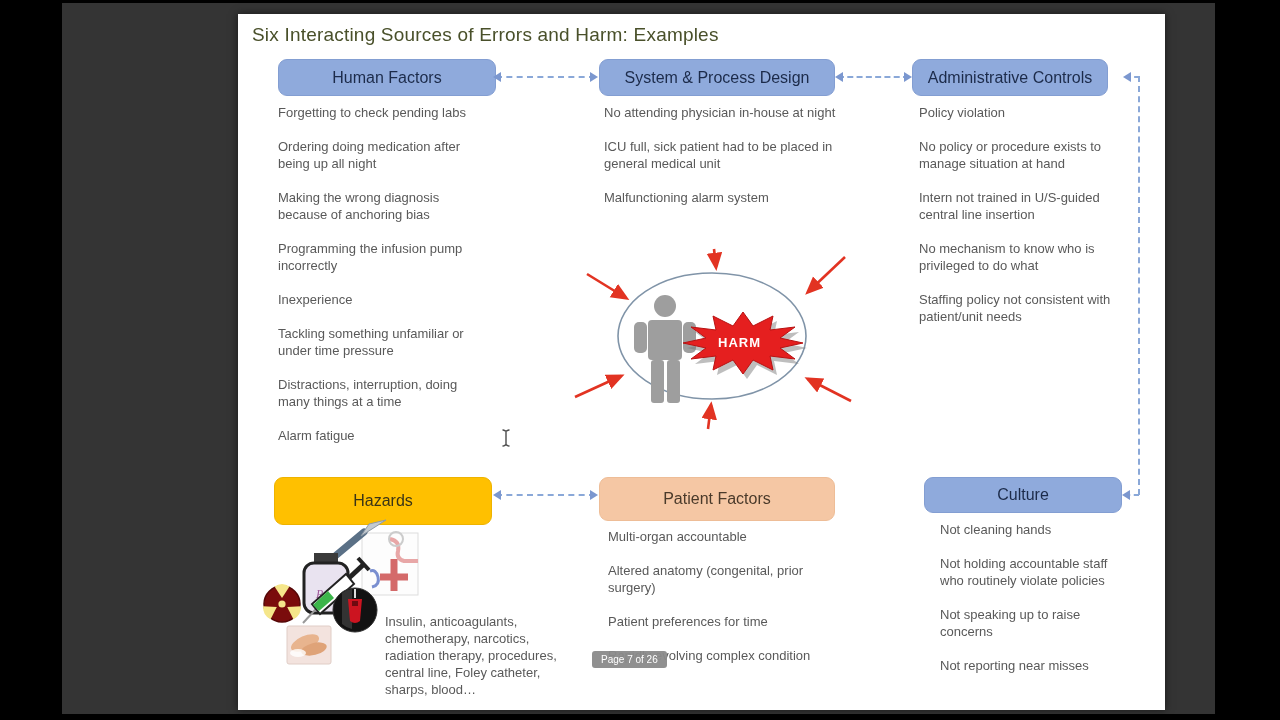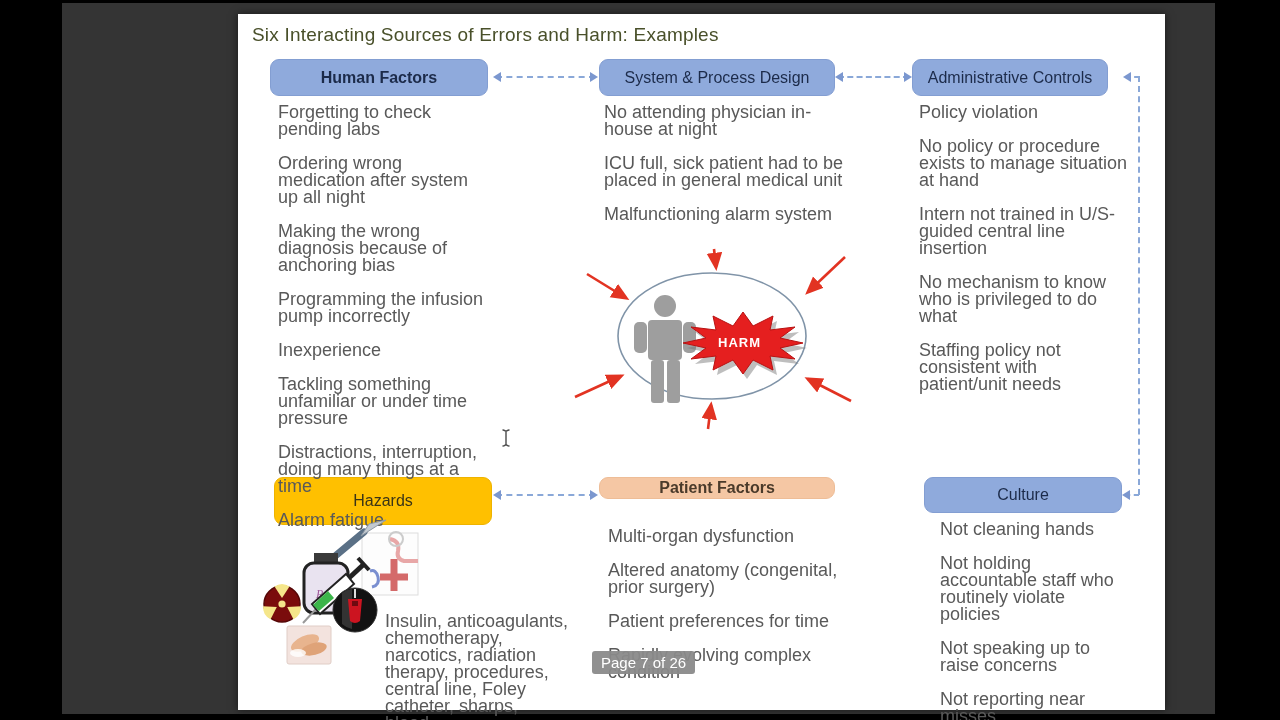--- a/index.html
+++ b/index.html
@@ -34,7 +34,7 @@
 
     <div class="title">Six Interacting Sources of Errors and Harm: Examples</div>
 
-    <div class="box blue" style="left:32px;top:45px;width:218px;font-weight:bold;">
+    <div class="box blue" style="left:40px;top:45px;width:218px;">
         <span>Human Factors</span>
       </div>
     <div class="box blue" style="left:361px;top:45px;width:236px;">

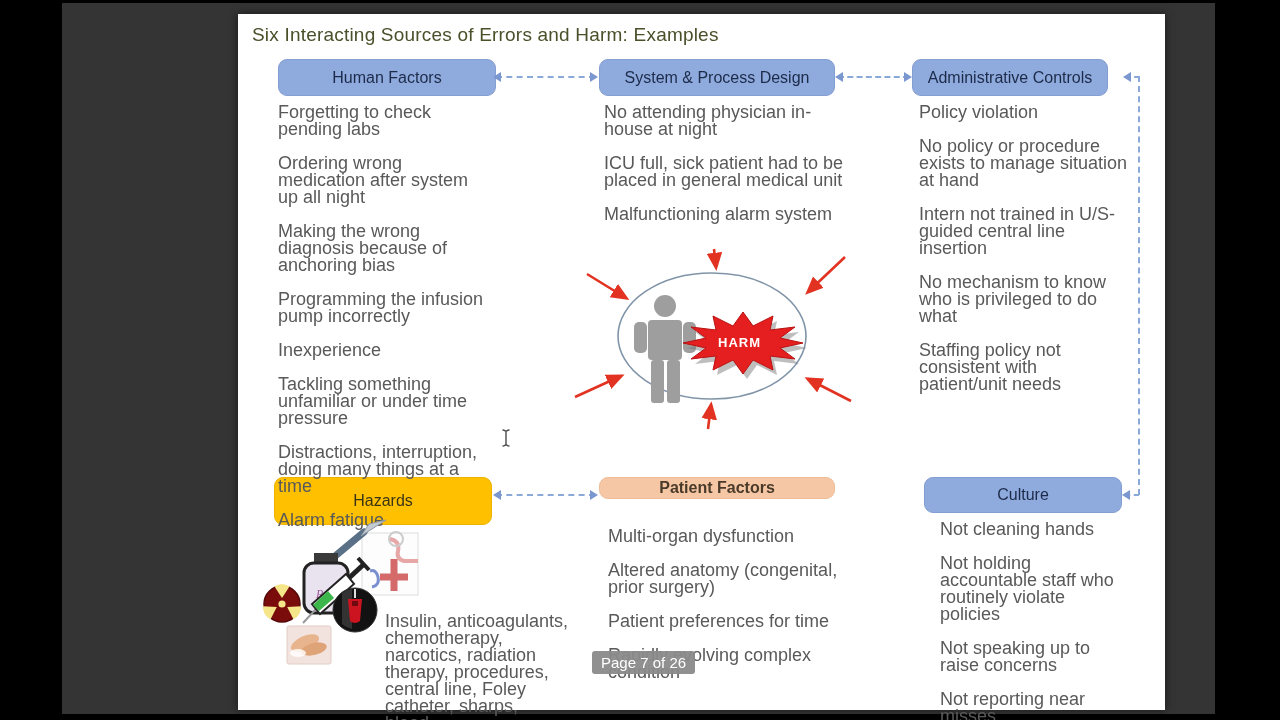--- a/index.html
+++ b/index.html
@@ -14,7 +14,7 @@
   .box.blue{background:#8faadc;border:1px solid #839ed2;color:#1c2b4a;}
   .box.yellow{background:#ffc000;border:1px solid #eeb300;color:#3a3417;}
   .box.peach{background:#f5c7a4;border:1px solid #eebd97;color:#4a3a2a;}
-  .list{position:absolute;font-size:18px;color:#595959;line-height:17px;}
+  .list{position:absolute;font-size:13px;color:#595959;line-height:17px;}
   .li{margin-bottom:17px;}
   .dash-h{position:absolute;height:0;border-top:2px dashed #8aa8d8;}
   .dash-v{position:absolute;width:0;border-left:2px dashed #8aa8d8;}

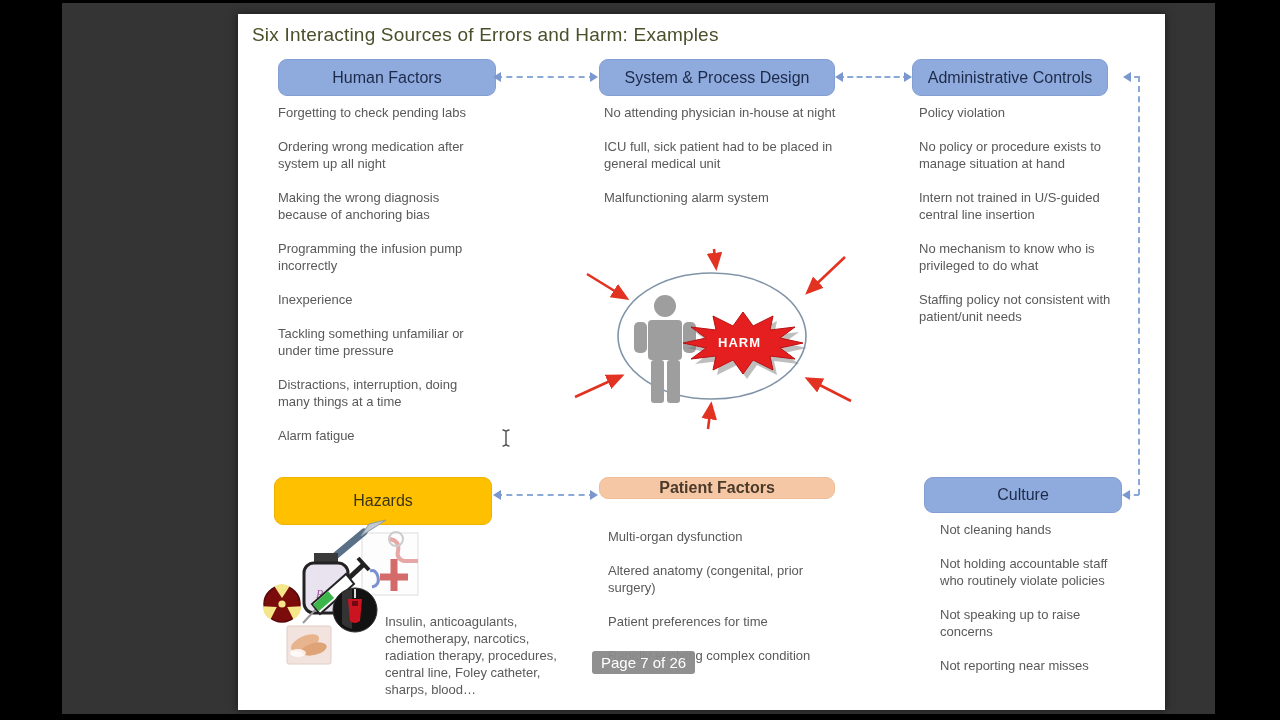--- a/index.html
+++ b/index.html
@@ -75,7 +75,7 @@
 
     <div class="list" style="left:40px;top:90px;width:208px;">
       <div class="li">Forgetting to check pending labs</div>
-      <div class="li">Ordering wrong medication after system up all night</div>
+      <div class="li">Ordering doing medication after being up all night</div>
       <div class="li">Making the wrong diagnosis because of anchoring bias</div>
       <div class="li">Programming the infusion pump incorrectly</div>
       <div class="li">Inexperience</div>

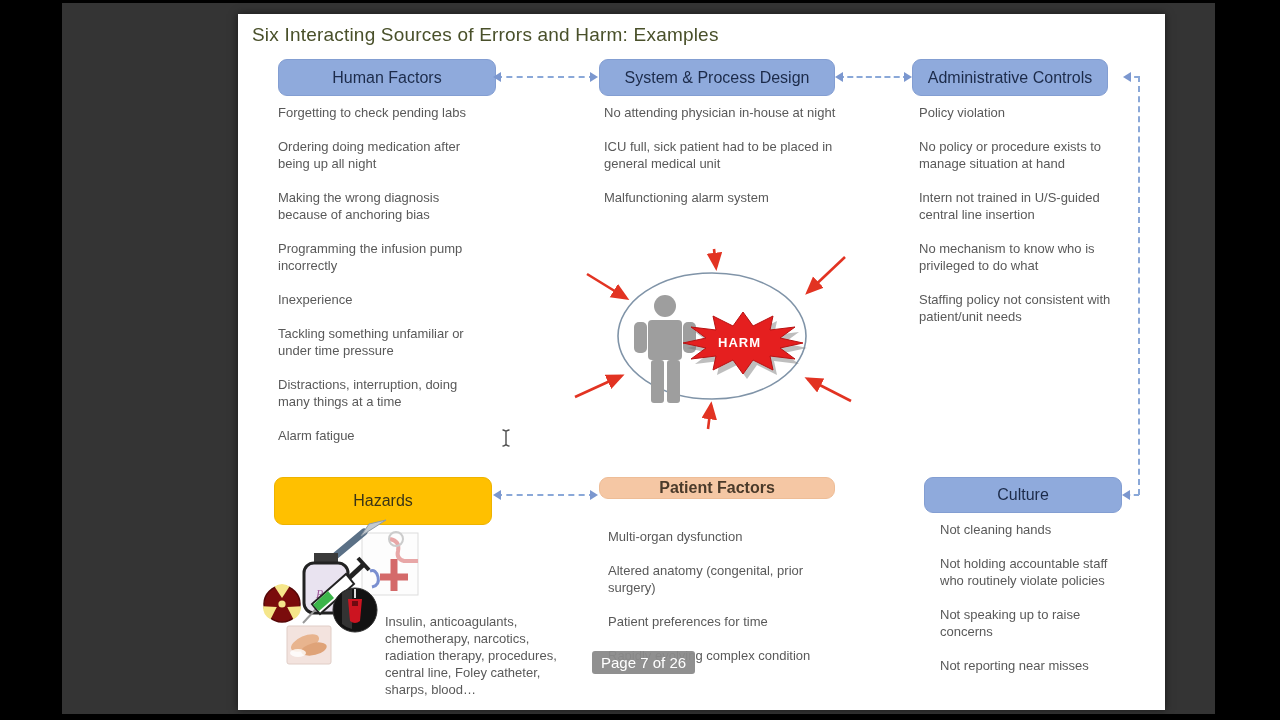--- a/index.html
+++ b/index.html
@@ -46,7 +46,7 @@
     <div class="box yellow" style="left:36px;top:463px;width:218px;height:48px;">
         <span>Hazards</span>
       </div>
-    <div class="box peach" style="left:361px;top:463px;width:236px;height:22px;font-weight:bold;">
+    <div class="box peach" style="left:361px;top:463px;width:236px;height:44px;">
         <span>Patient Factors</span>
       </div>
     <div class="box blue" style="left:686px;top:463px;width:198px;height:36px;">

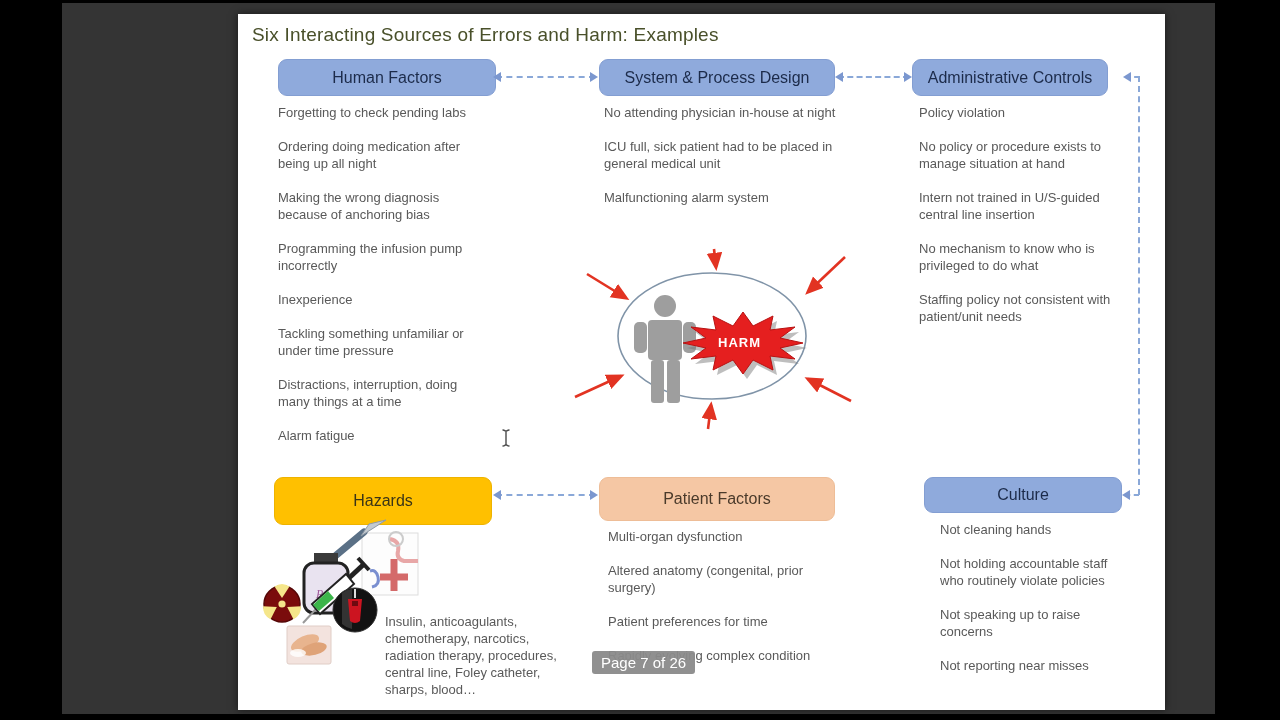--- a/index.html
+++ b/index.html
@@ -99,7 +99,7 @@
     </div>
 
     <div class="list" style="left:370px;top:514px;width:230px;">
-      <div class="li">Multi-organ dysfunction</div>
+      <div class="li">Multi-organ accountable</div>
       <div class="li">Altered anatomy (congenital, prior surgery)</div>
       <div class="li">Patient preferences for time</div>
       <div class="li">Rapidly evolving complex condition</div>

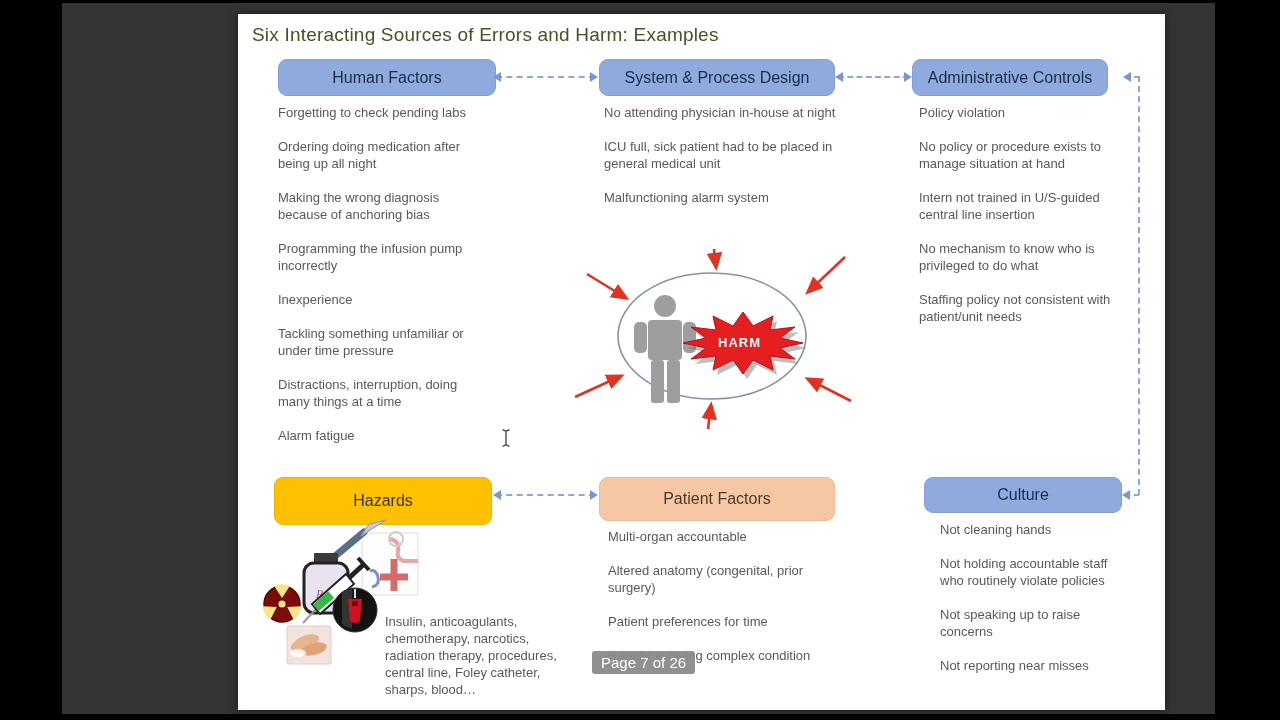--- a/index.html
+++ b/index.html
@@ -22,7 +22,7 @@
   .ah.left{border-right:8px solid #7b97cf;left:-8px;top:-6px;}
   .ah.right{border-left:8px solid #7b97cf;right:-8px;top:-6px;}
   .badge{position:absolute;left:592px;top:651px;padding:3px 9px;background:rgba(138,138,138,.95);
-         color:#fff;font-size:15px;border-radius:3px;z-index:9;}
+         color:#fff;font-size:10px;border-radius:3px;z-index:9;}
   svg{position:absolute;overflow:visible;}
   .harm-text{font-size:13px;font-weight:bold;letter-spacing:1px;fill:#ffffff;}
 </style>

